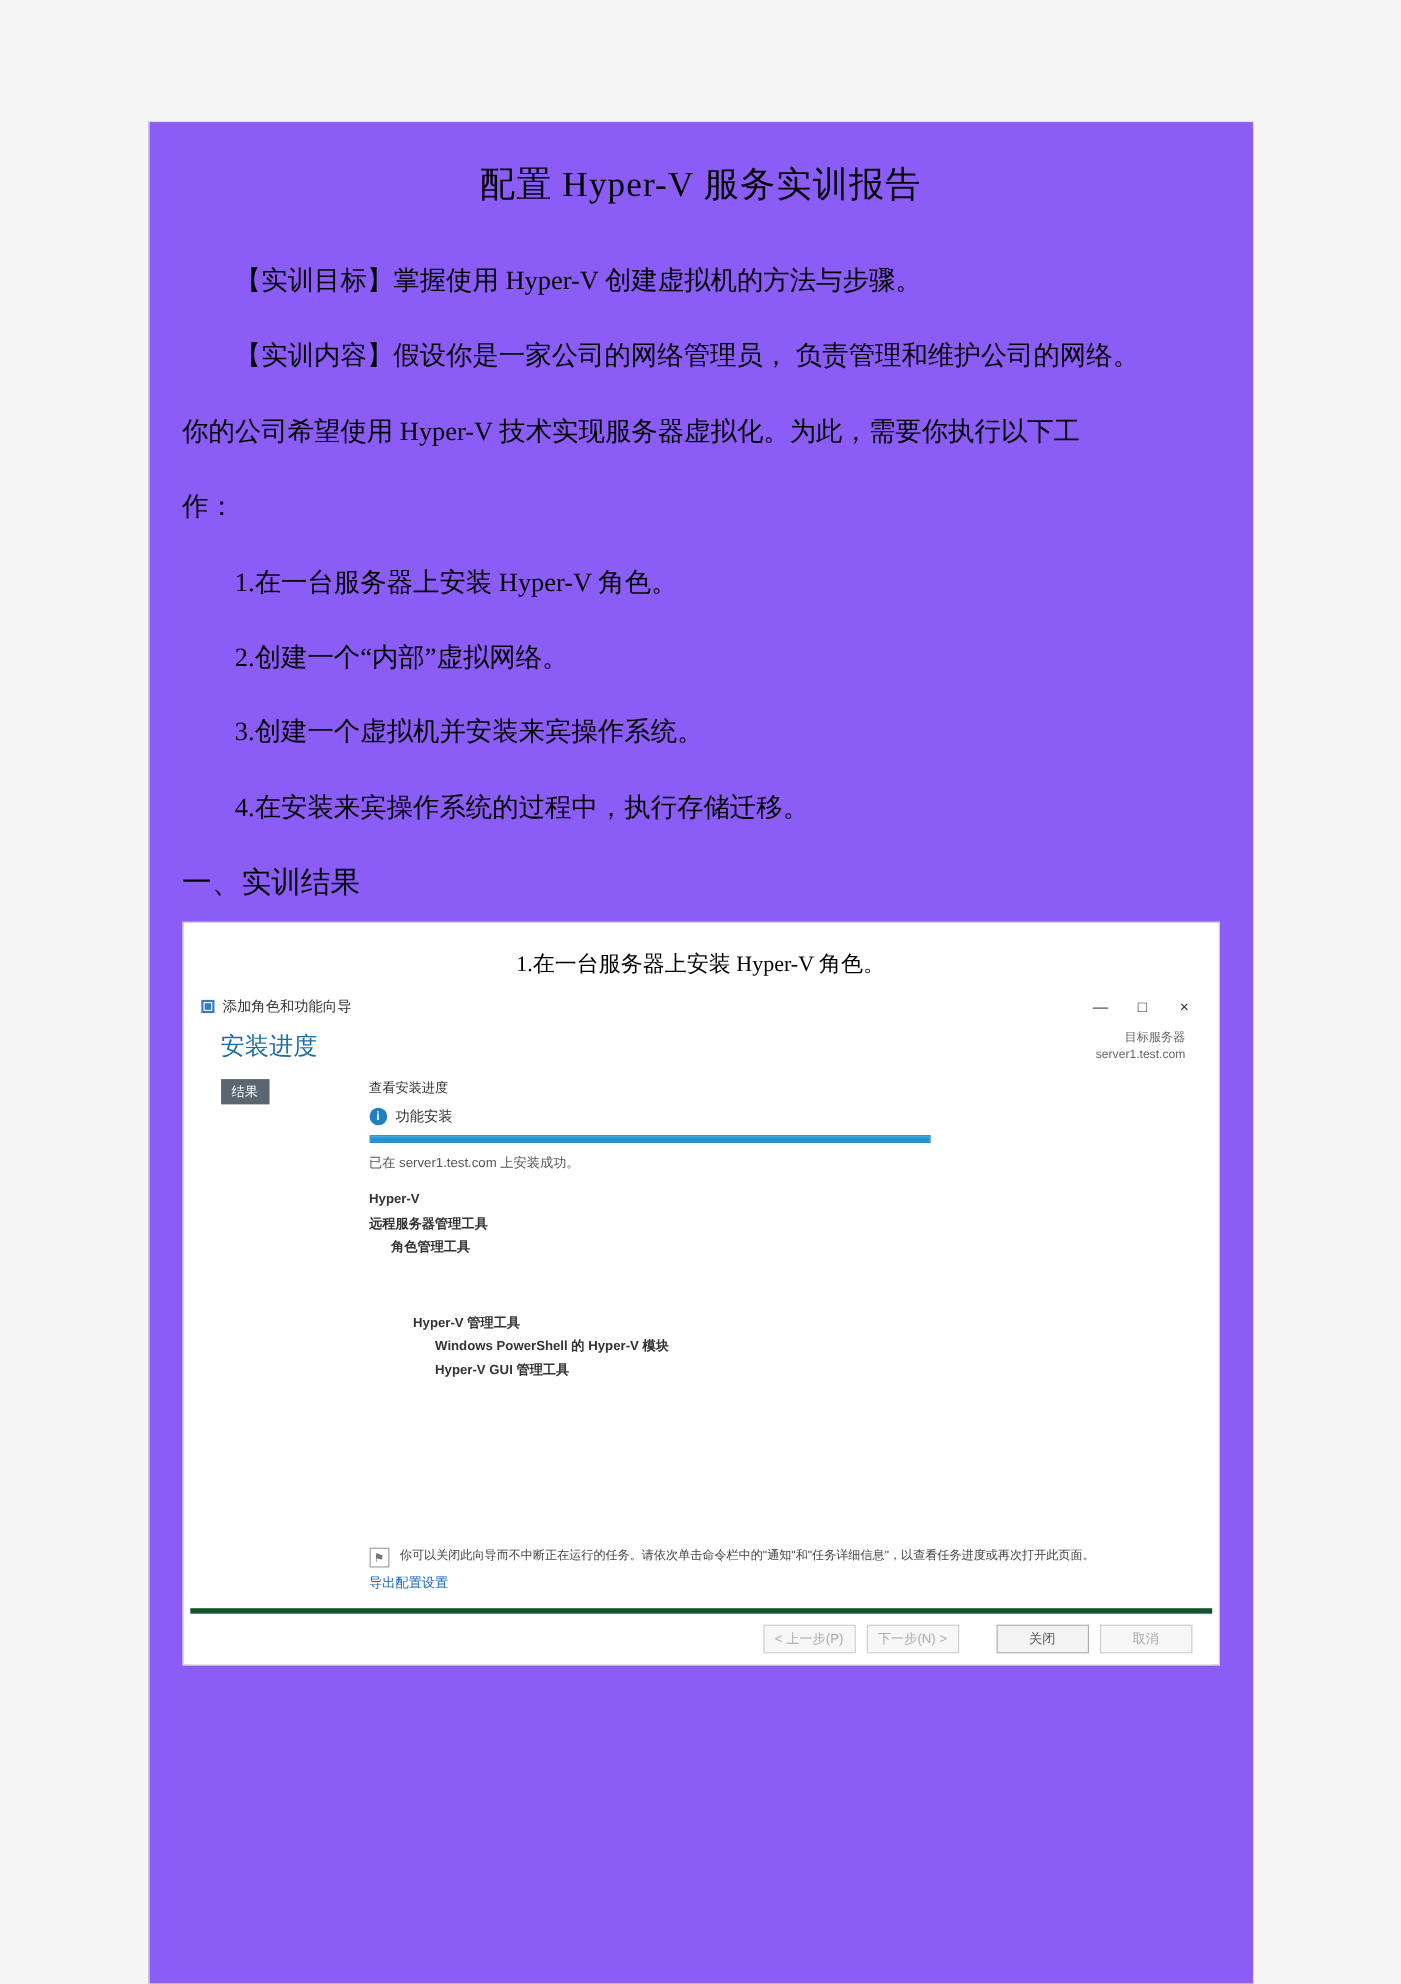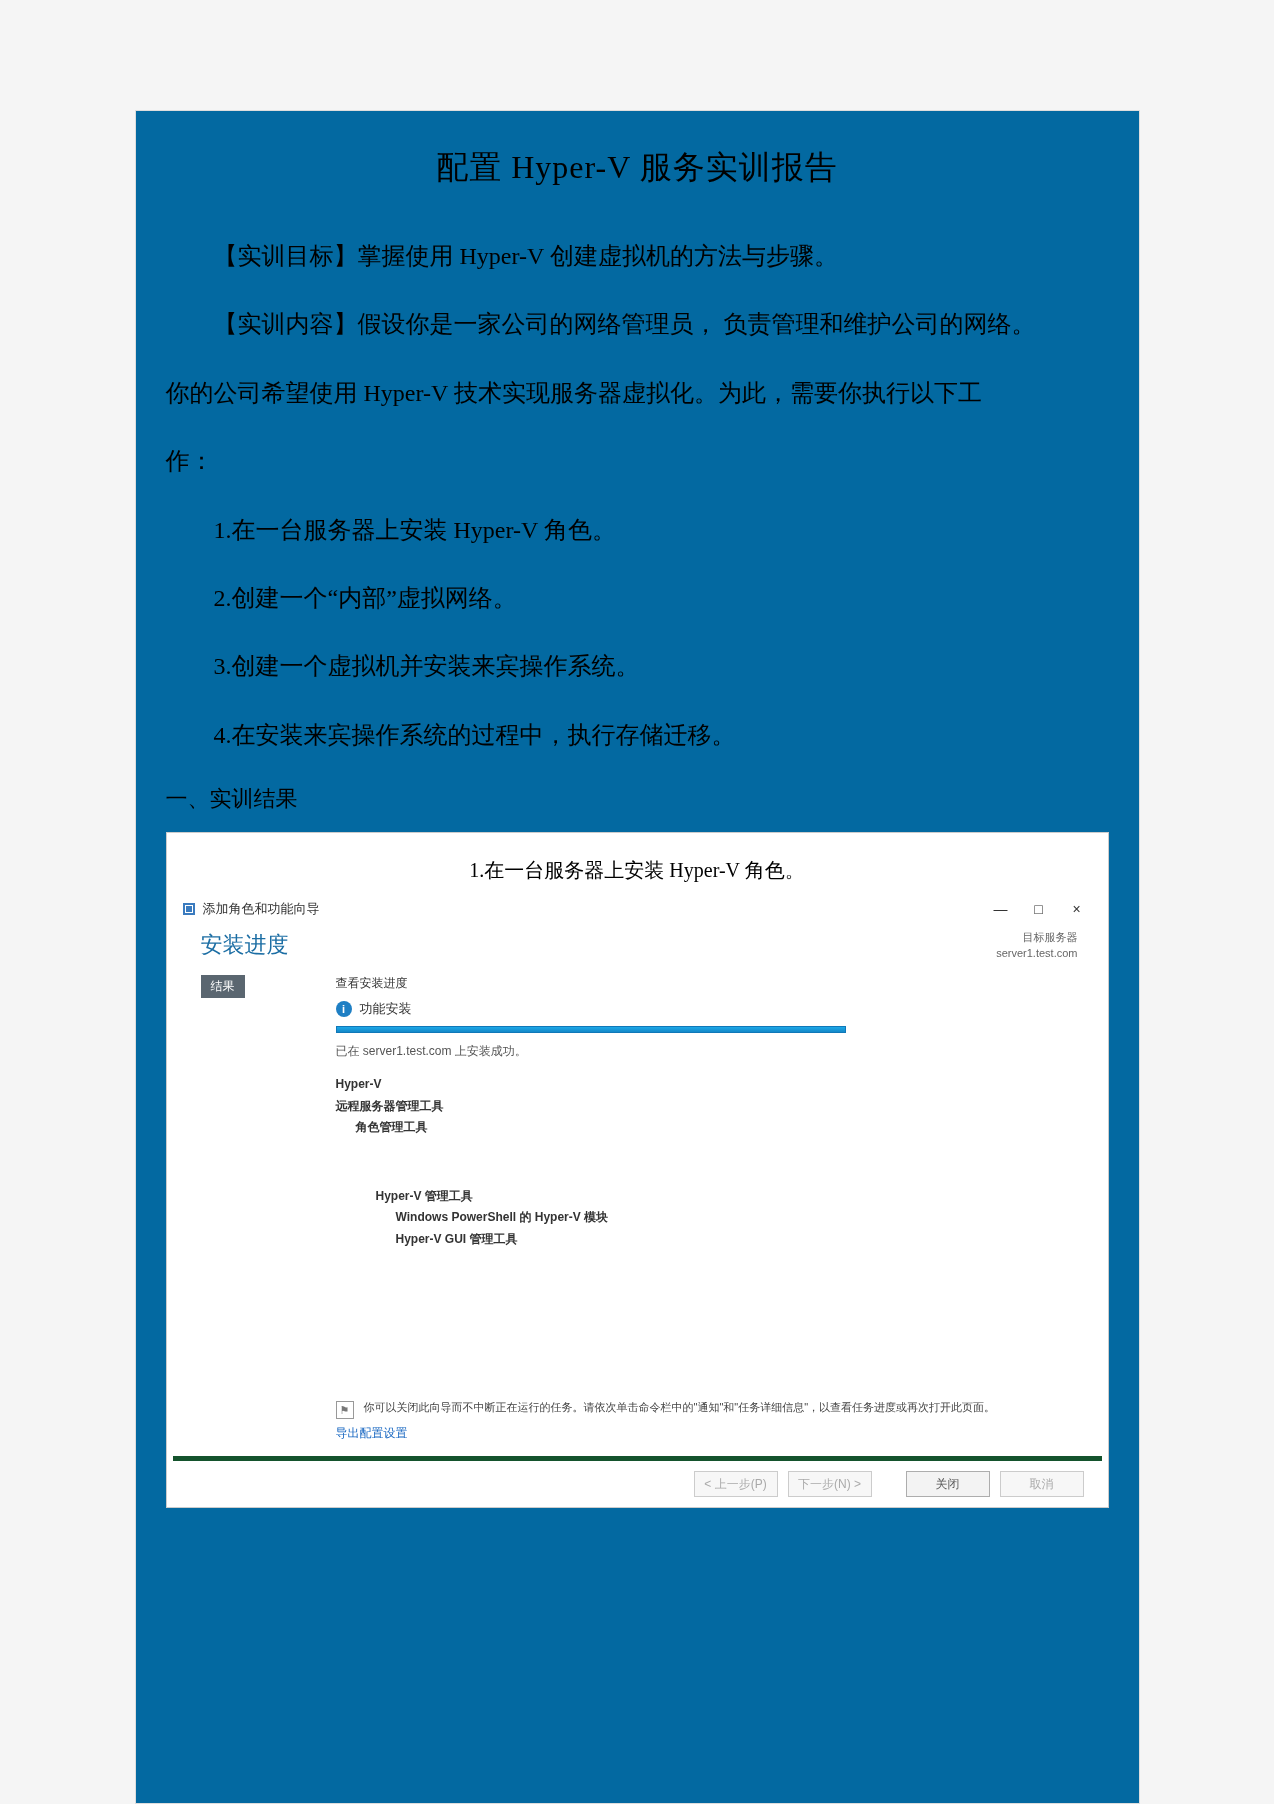--- a/index.html
+++ b/index.html
@@ -14,7 +14,7 @@
     }
     .page {
       width: 1005px;
-      background: #0369a1;
+      background: #8b5cf6;
       border: 1px solid #ddd;
       padding: 35px 30px 0;
     }

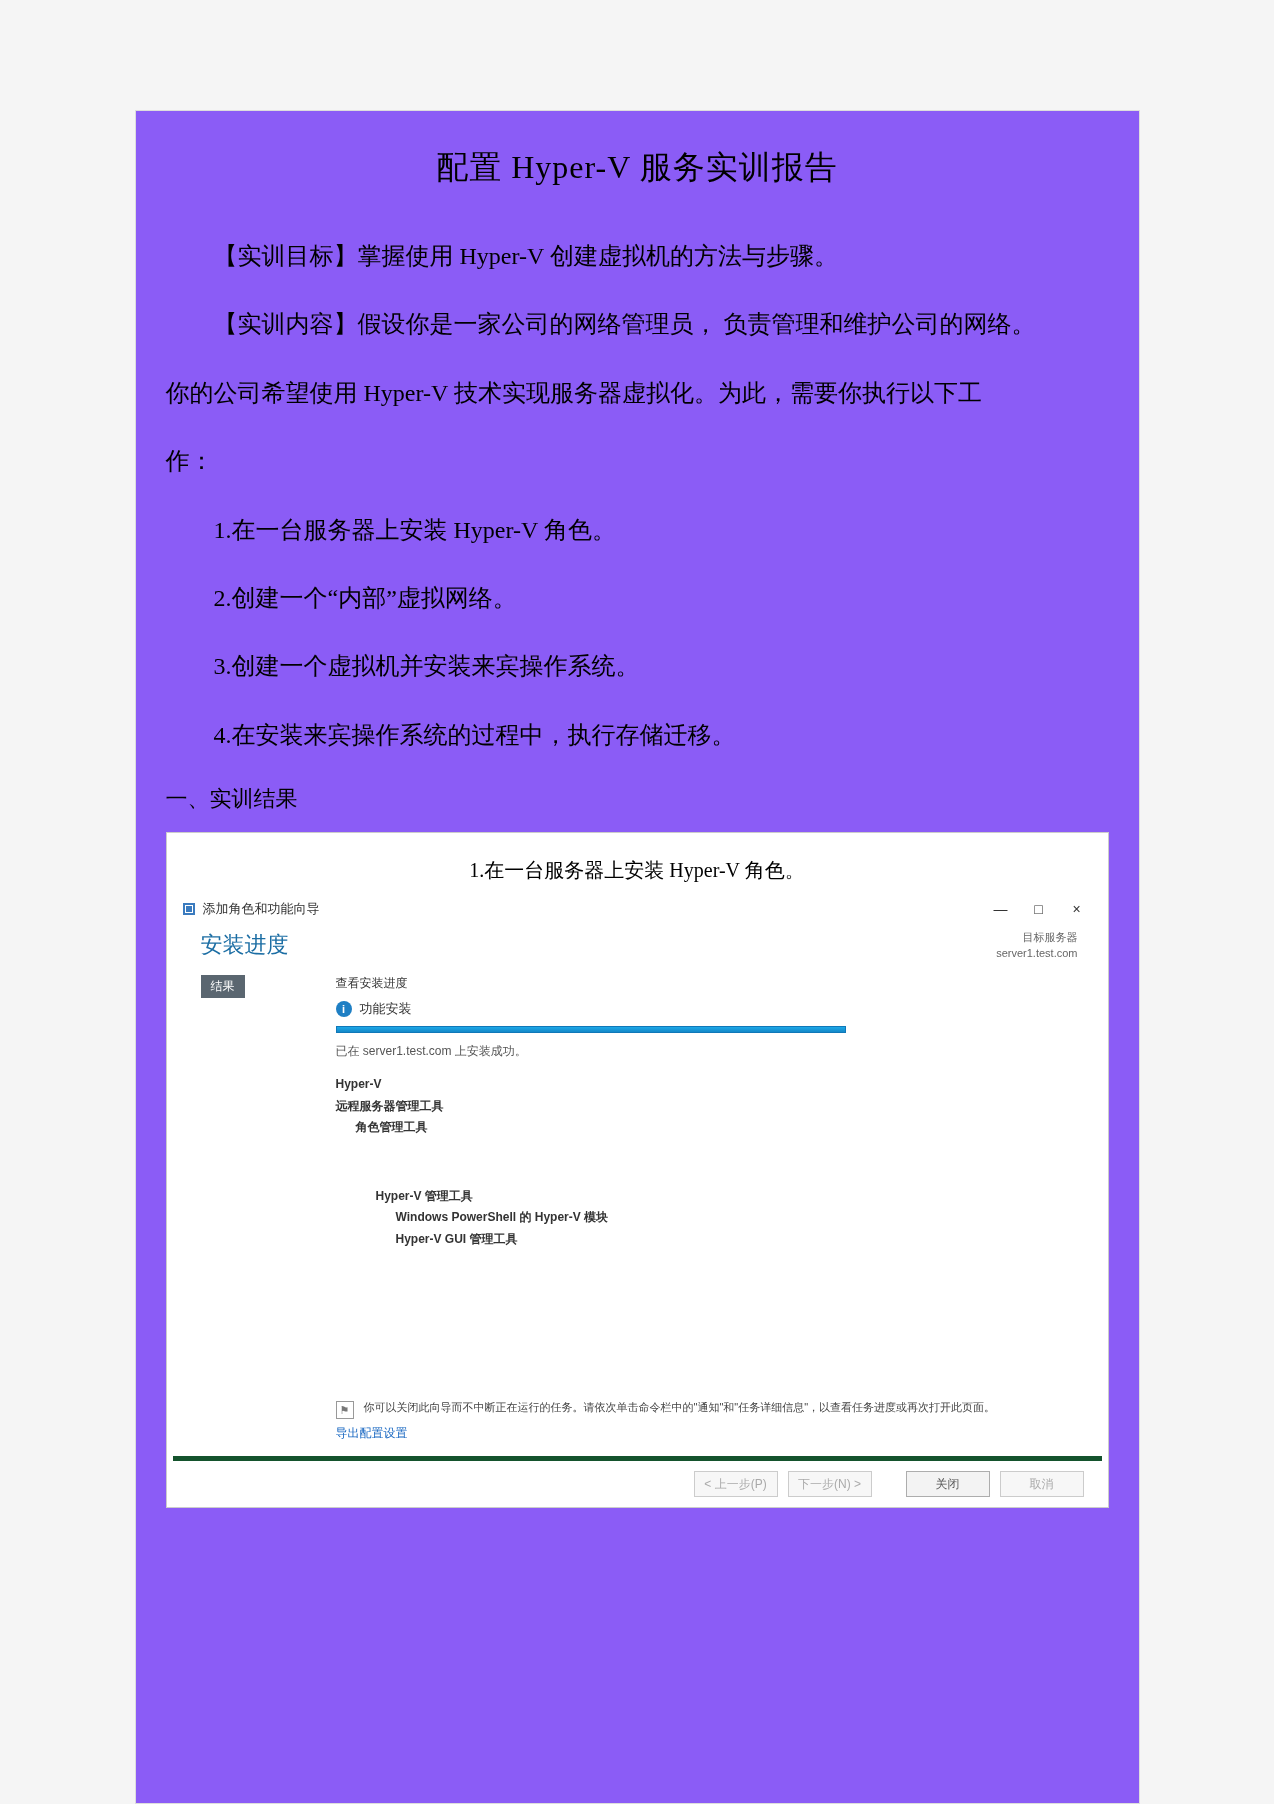--- a/index.html
+++ b/index.html
@@ -34,7 +34,7 @@
     .para.no-indent { text-indent: 0; }
     .para.item { text-indent: 2em; }
     .section-h {
-      font-size: 22px;
+      font-size: 27px;
       margin-top: 18px;
       margin-bottom: 18px;
     }

